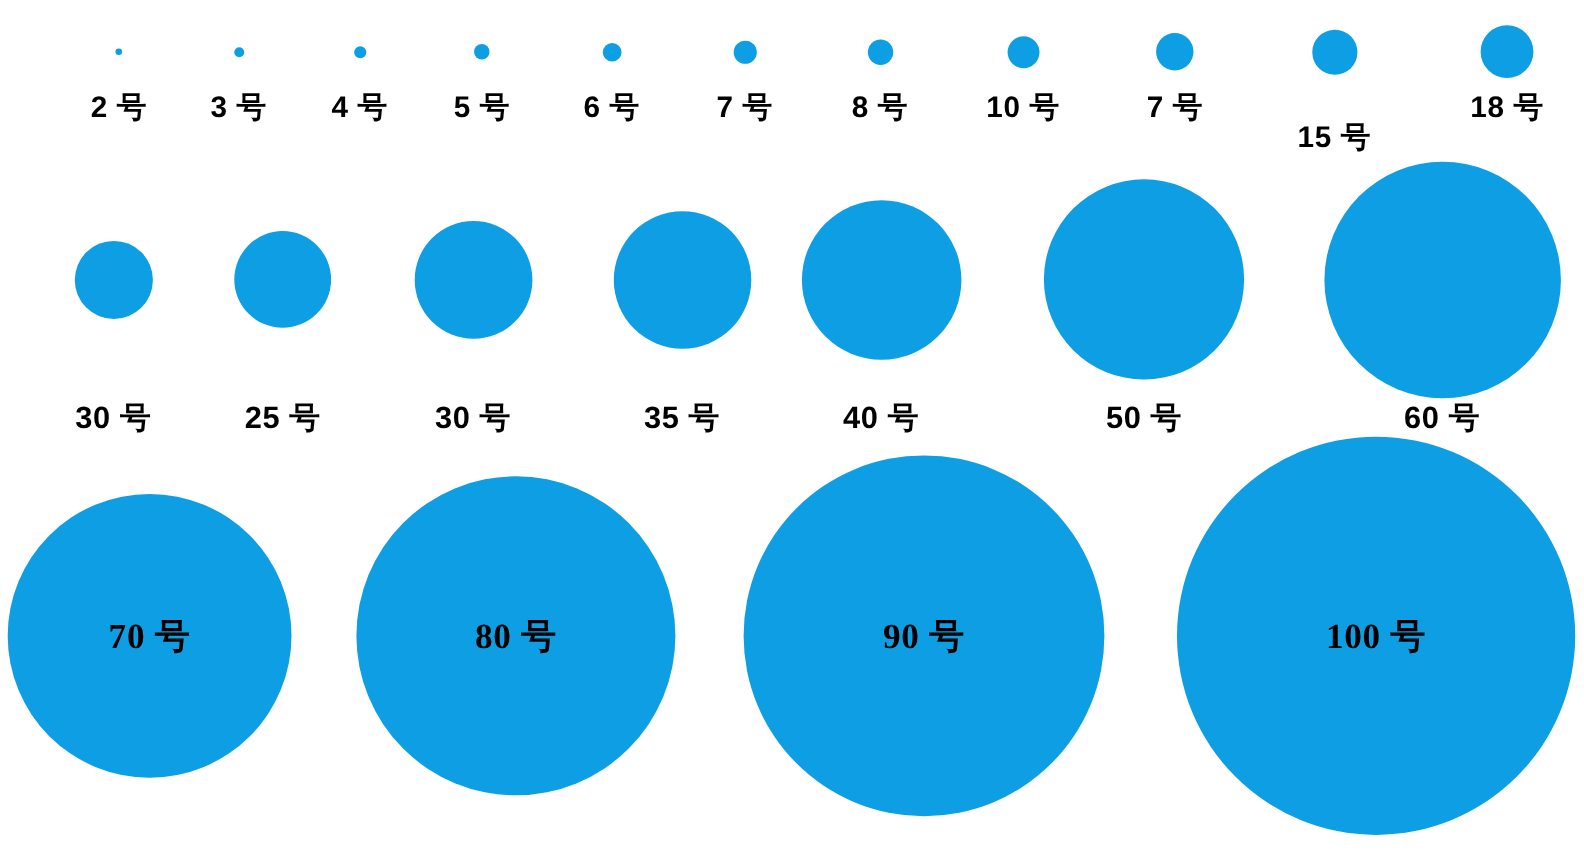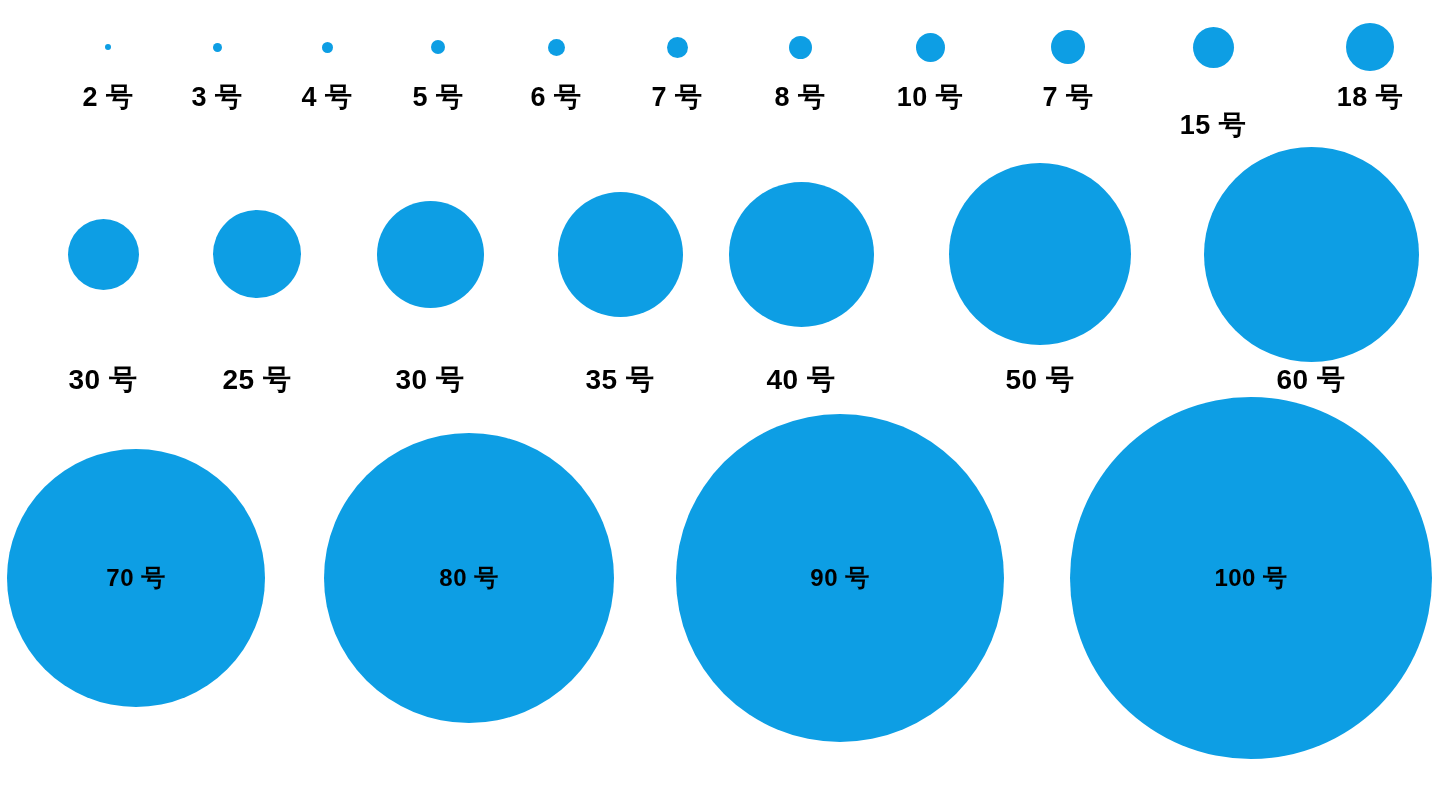--- a/index.html
+++ b/index.html
@@ -42,8 +42,9 @@
     font-size: 28px;
   }
   .label-inside {
-    font-size: 24px;
+    font-size: 32px;
     transform: translate(-50%, -50%);
+    font-family: Liberation Serif, serif;
   }
   .swatch-group {
     position: absolute;

